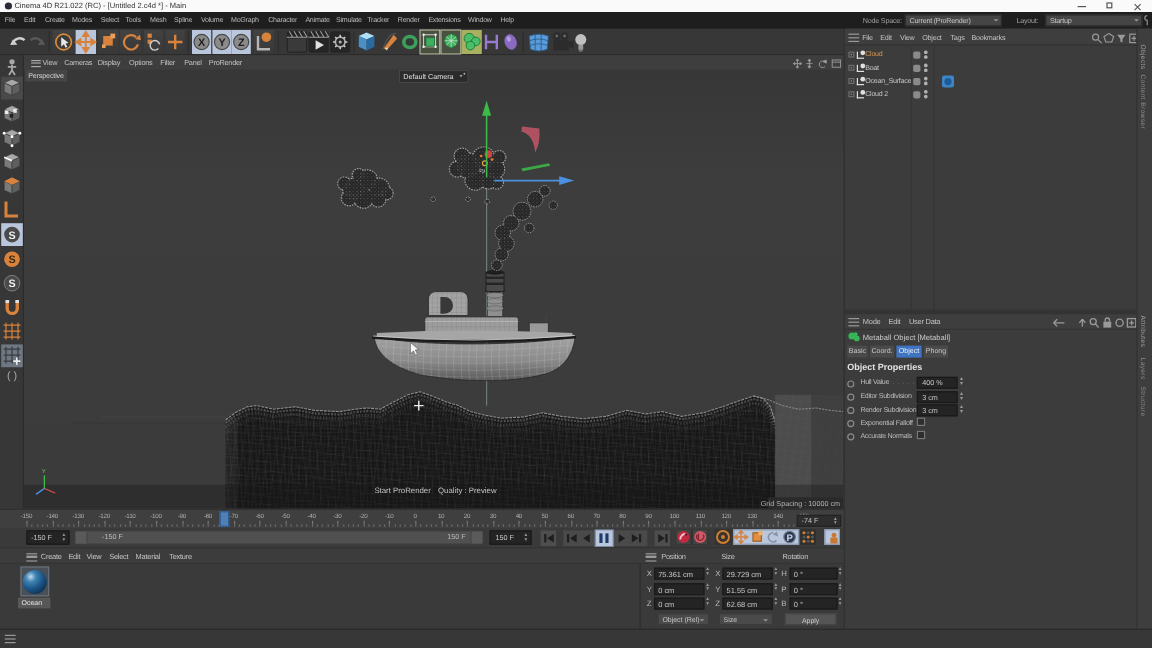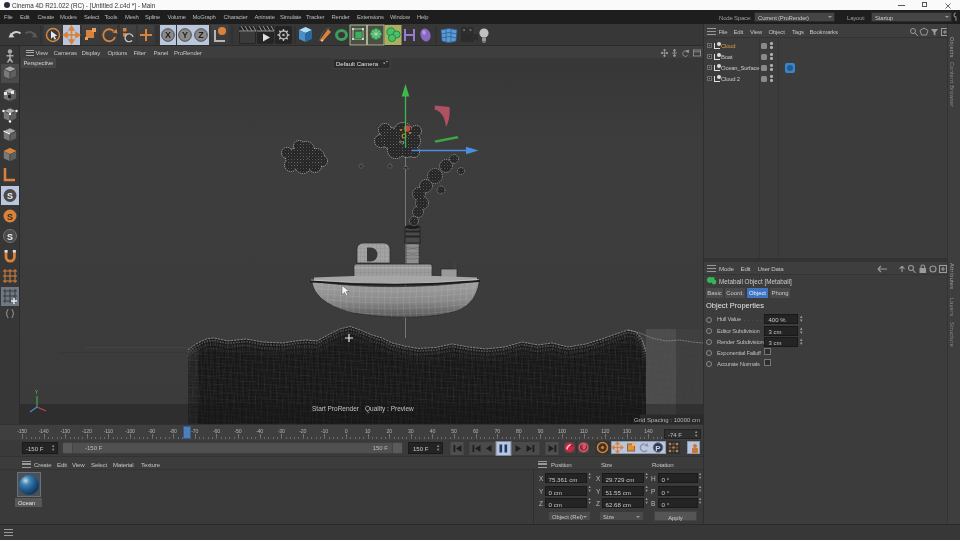--- a/index.html
+++ b/index.html
@@ -659,7 +659,7 @@
     <div class="abs" style="left:43px;top:264px;width:21px;height:10px;background:#3f74c2;color:#f0f0f0;font-size:5.9px;text-align:center;line-height:10px;">Object</div>
     <div class="abs" style="left:66px;top:264px;width:20px;height:10px;background:#4a4a4a;color:#c8c8c8;font-size:5.9px;text-align:center;line-height:10px;">Phong</div>
 
-    <div class="abs" style="left:2px;top:277px;font-size:7.5px;font-weight:normal;color:#e3e3e3;white-space:nowrap;">Object Properties</div>
+    <div class="abs" style="left:2px;top:277px;font-size:7.5px;font-weight:bold;color:#e3e3e3;white-space:nowrap;">Object Properties</div>
     <div id="amprops">
         <div class="abs" style="left:0;top:291px;width:243px;height:11px;">
     <div class="abs" style="left:2px;top:1.5px;width:6px;height:6px;border-radius:50%;border:1px solid #8a8a8a;"></div>

